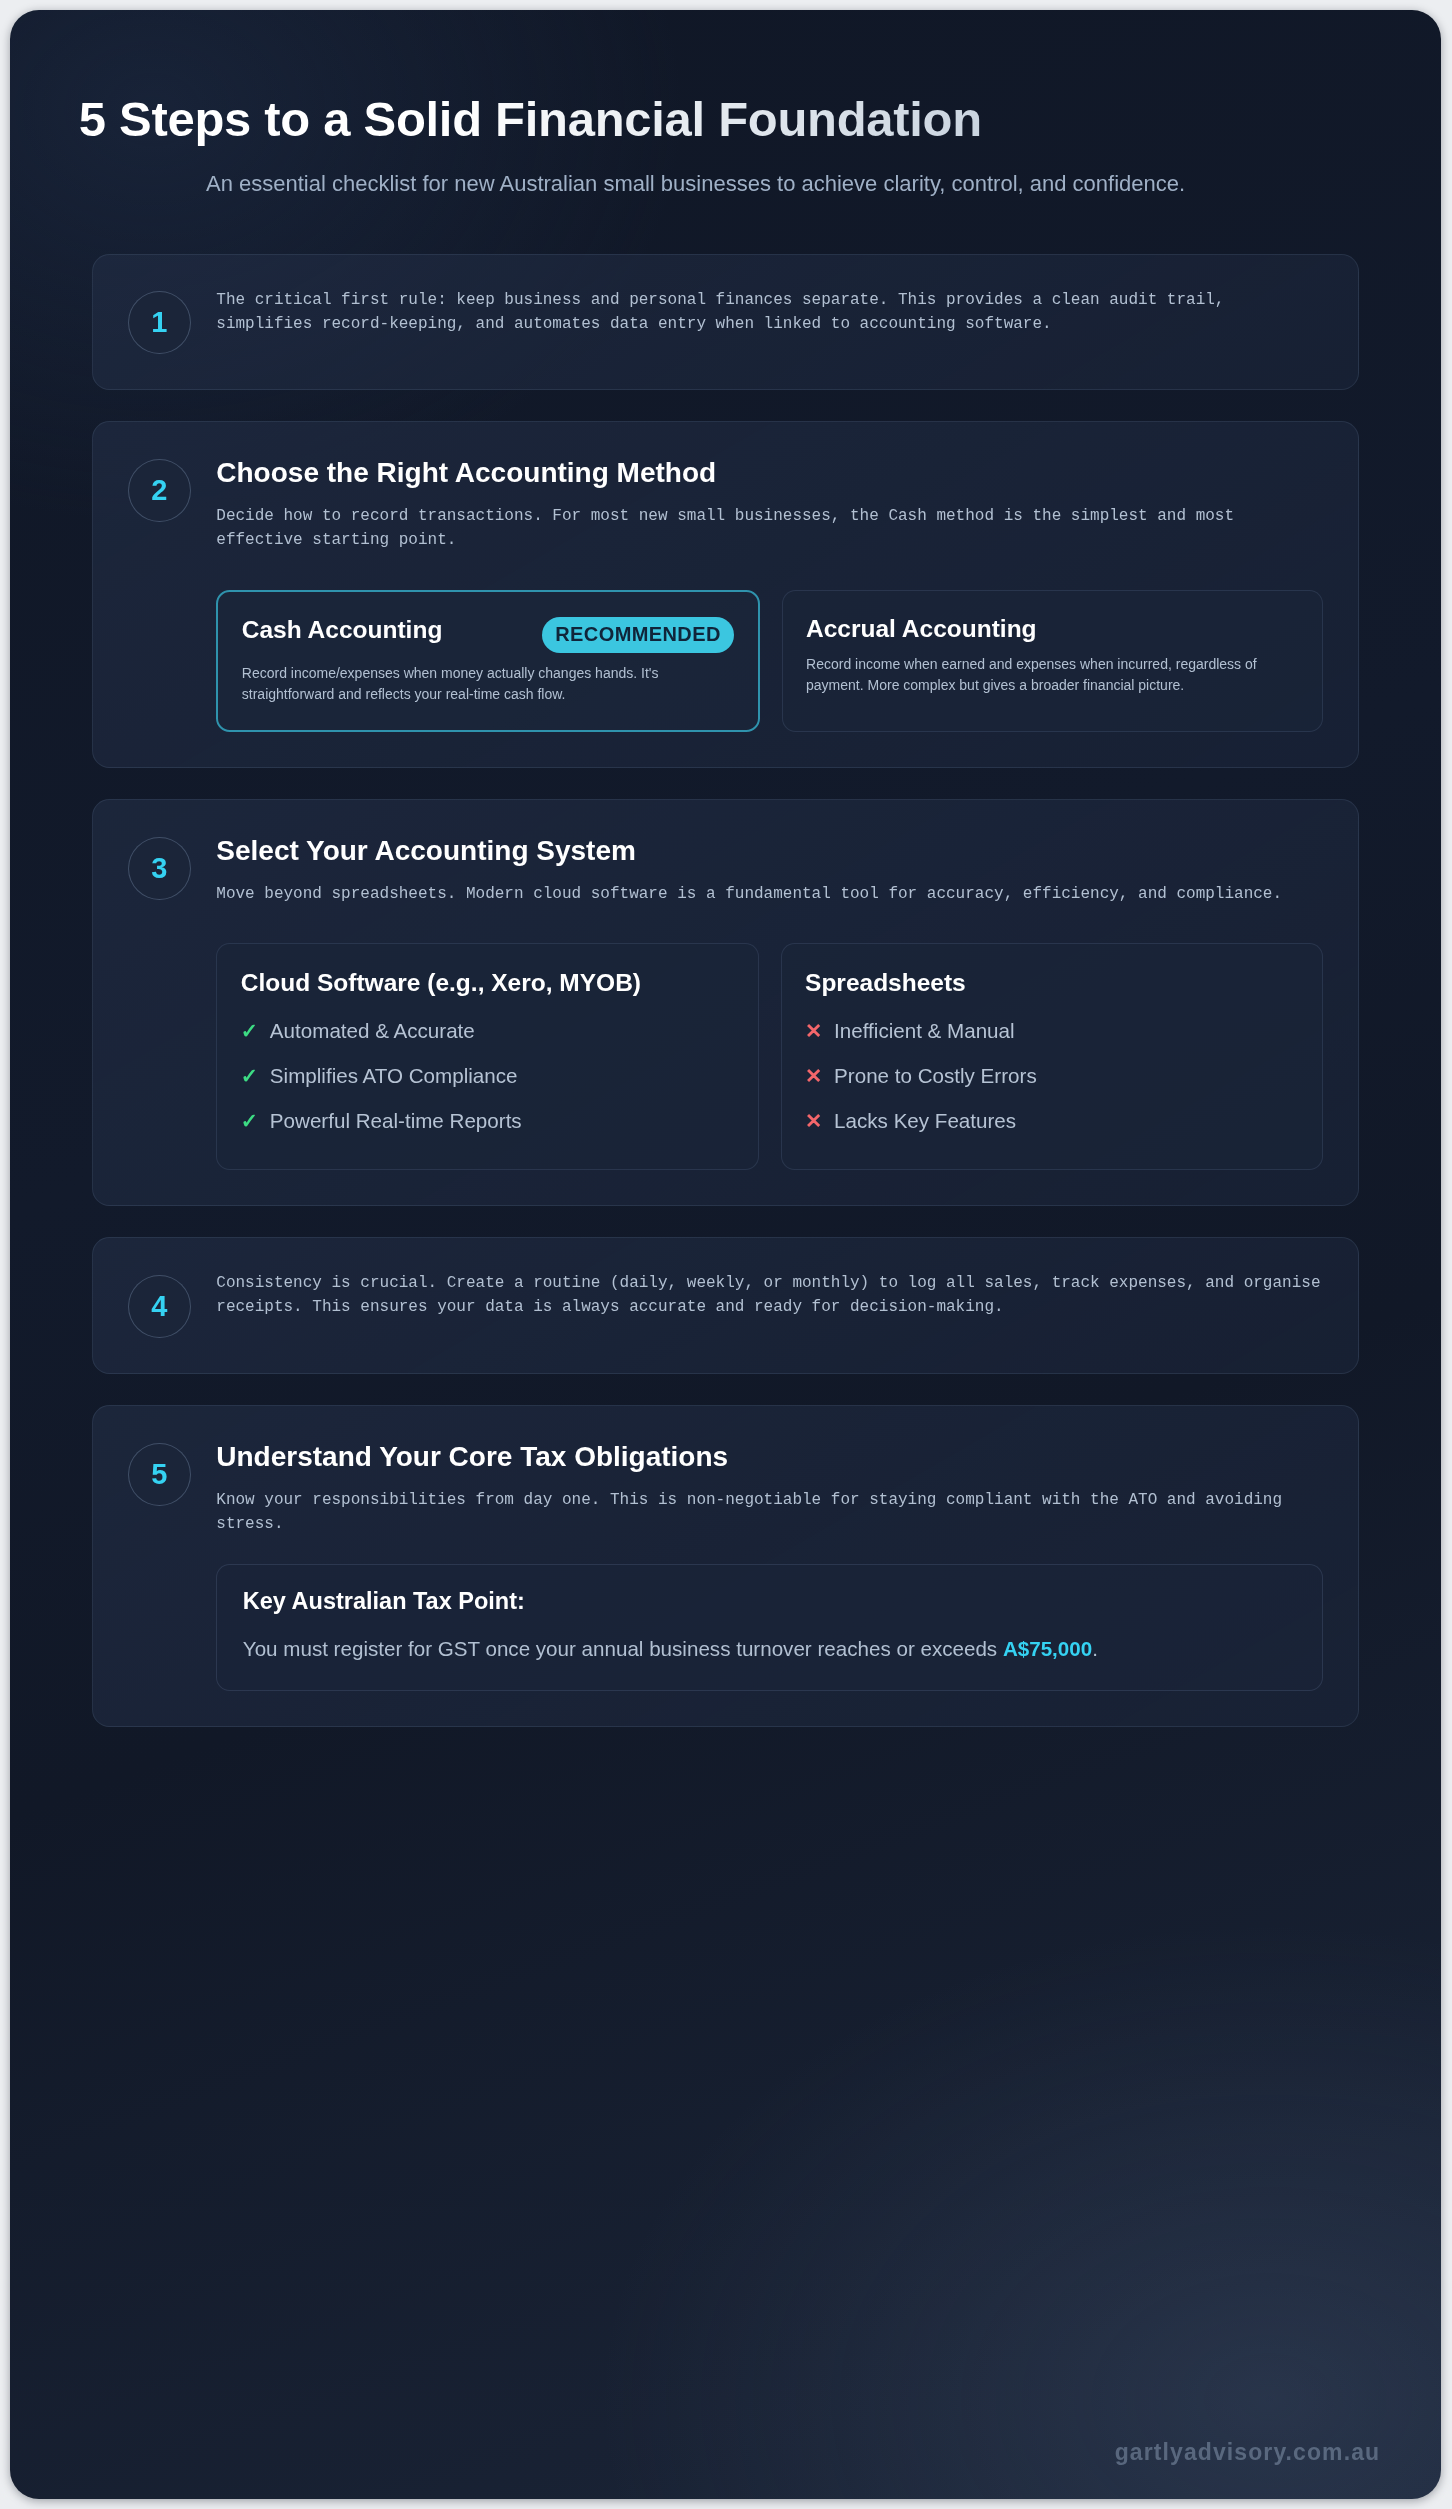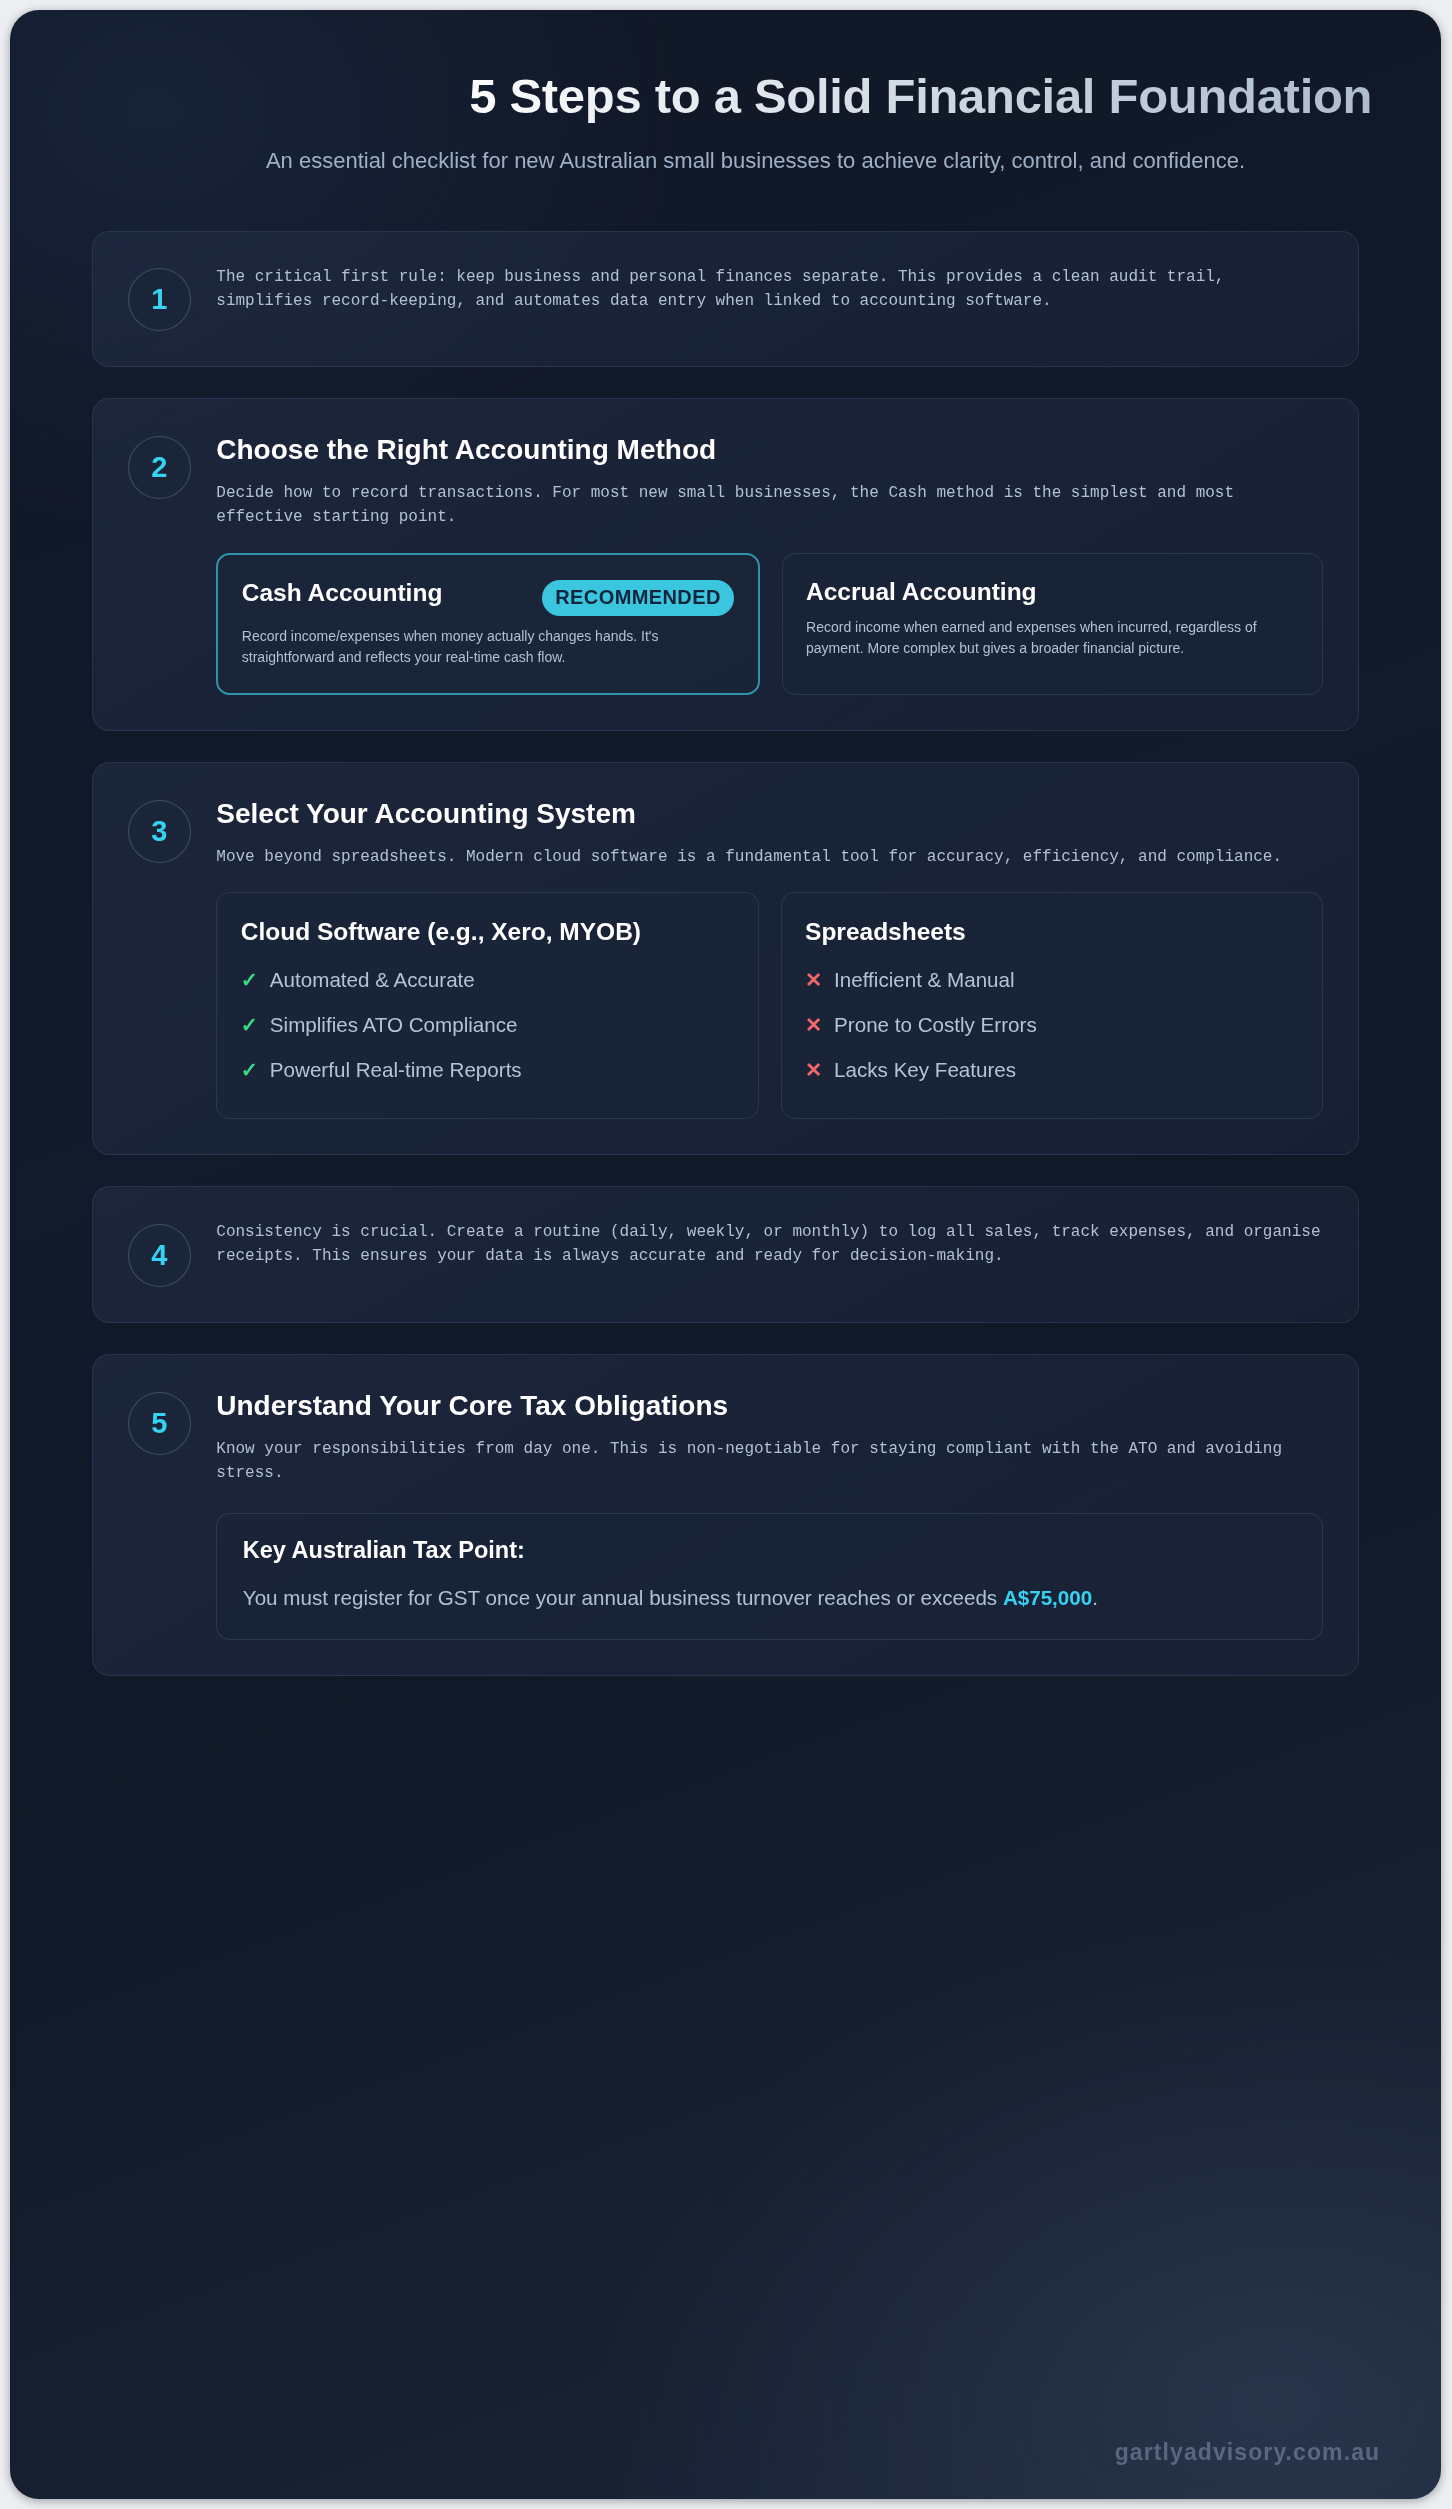--- a/index.html
+++ b/index.html
@@ -35,8 +35,8 @@
 
   
   .header {
-    padding: 59px 69px 0 69px;
-    text-align: right;
+    padding: 82px 69px 0 69px;
+    text-align: left;
   }
 
   .title {

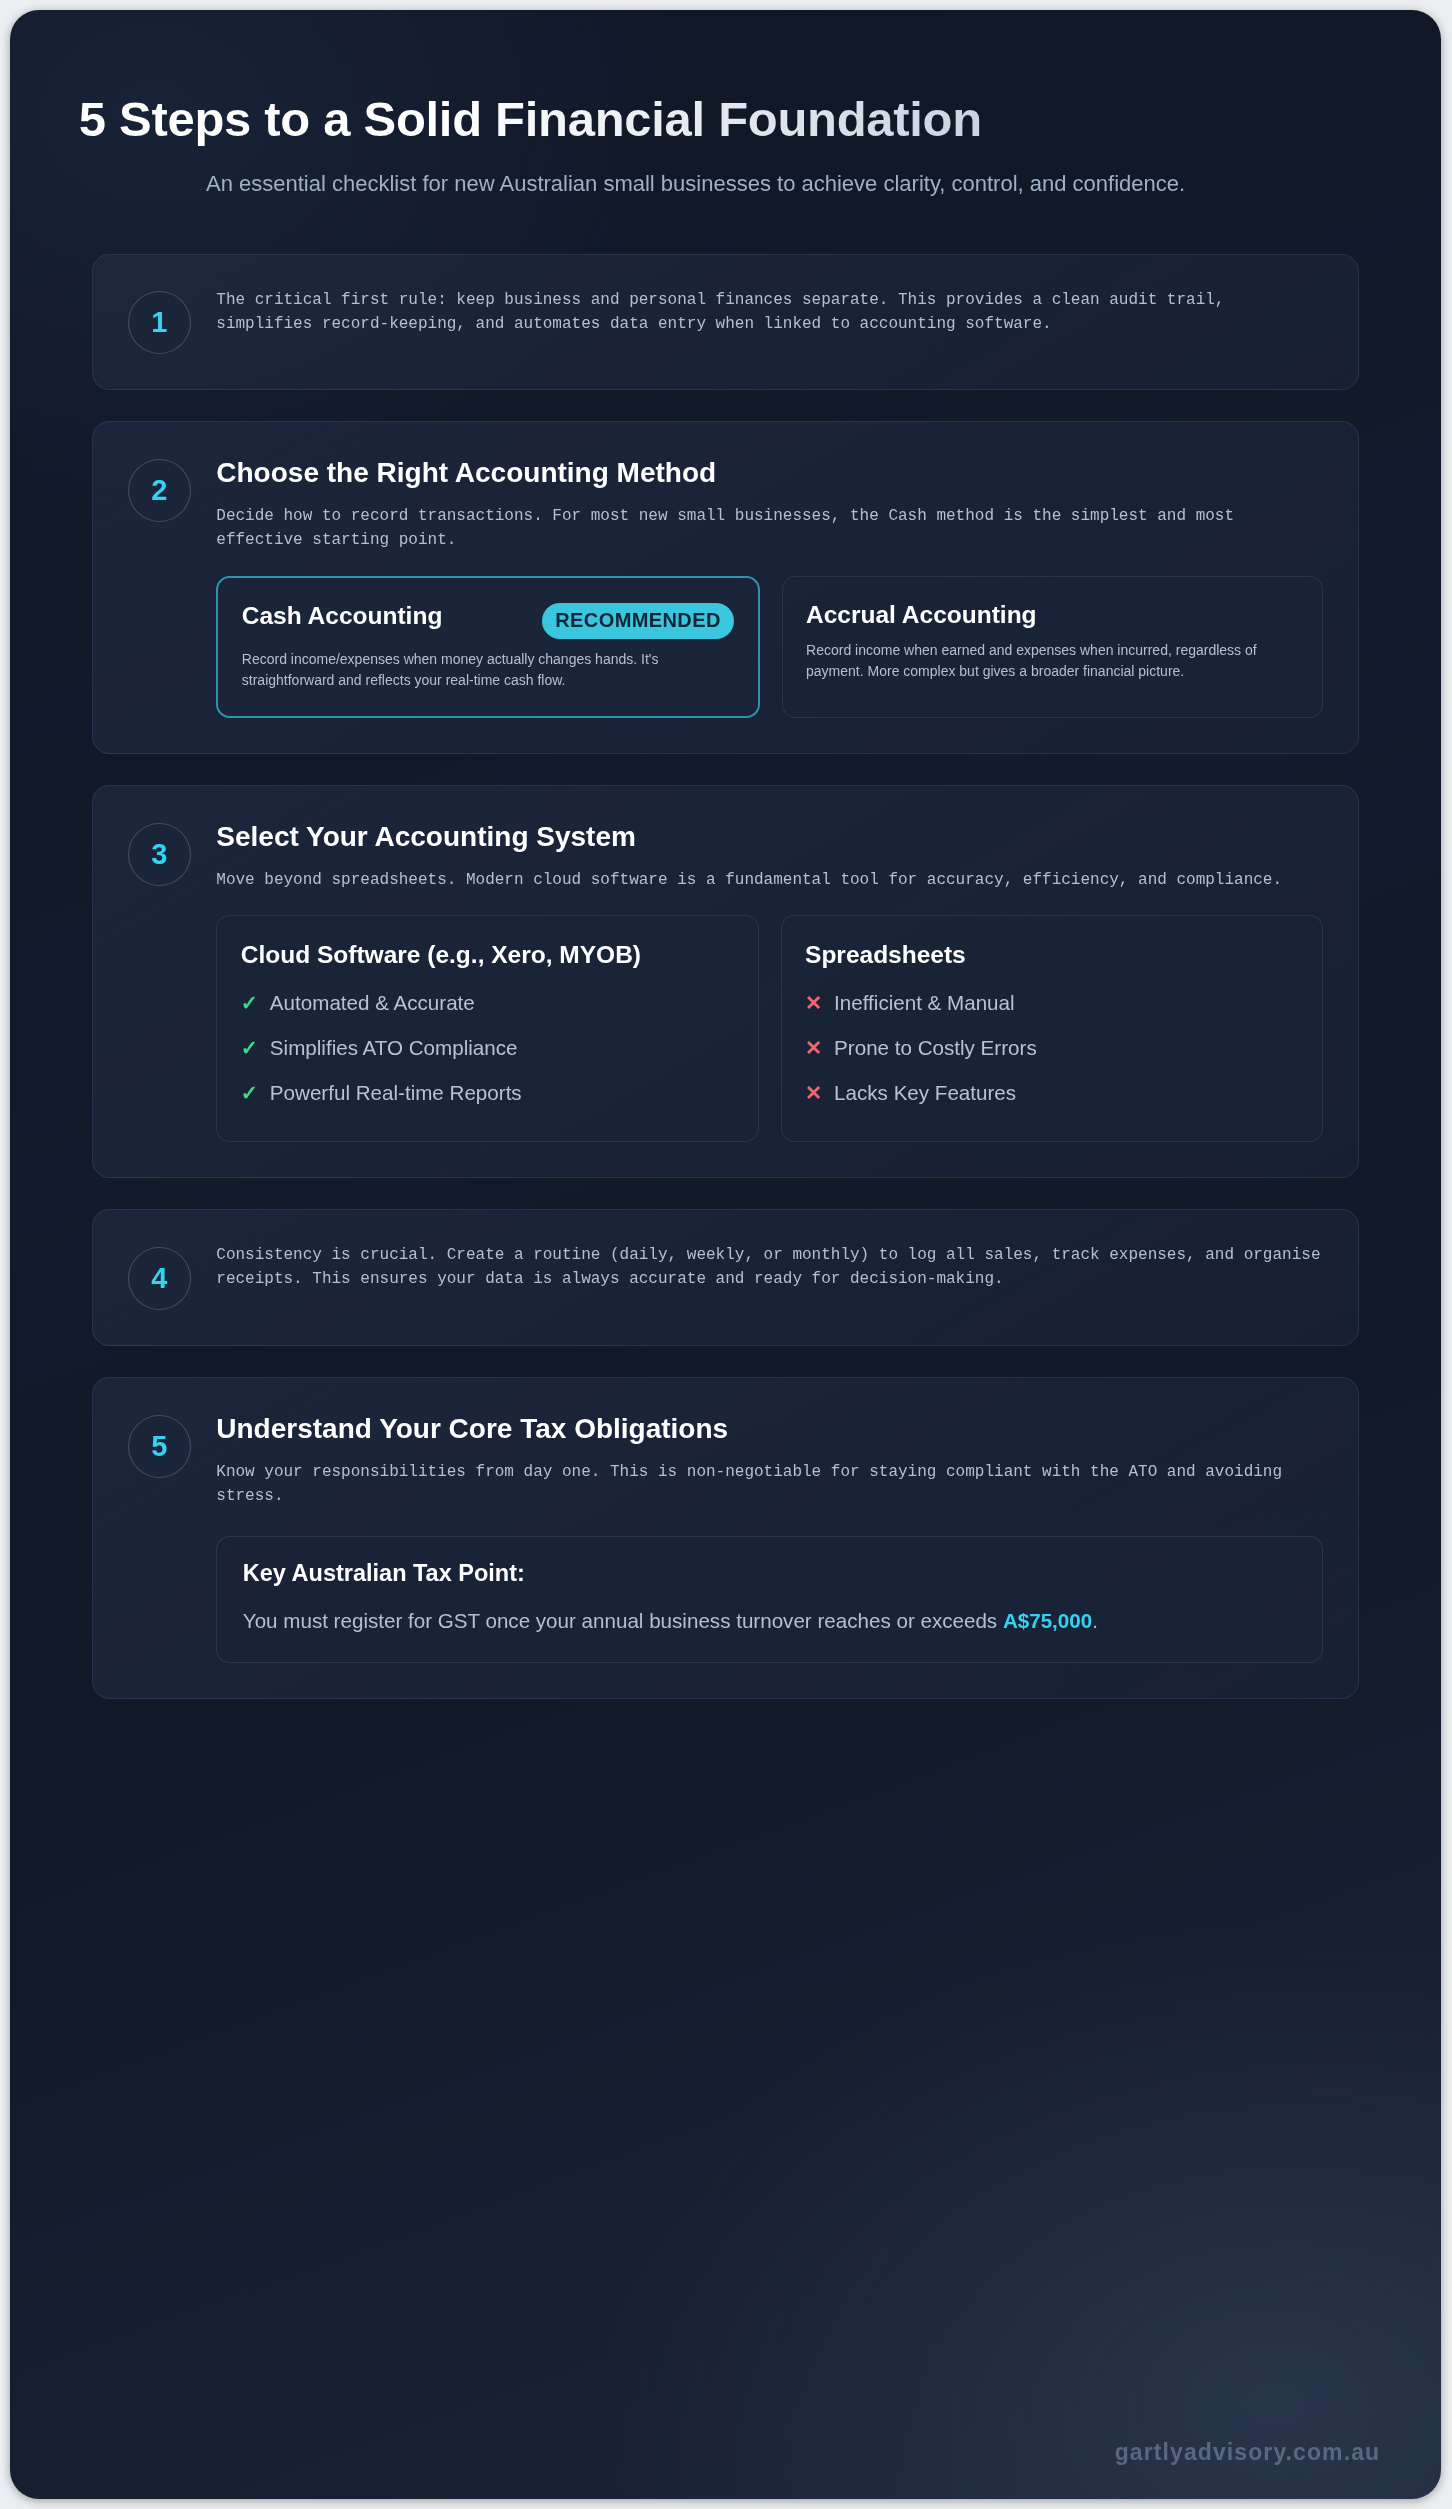--- a/index.html
+++ b/index.html
@@ -117,7 +117,7 @@
   .compare {
     display: flex;
     gap: 21.6px;
-    margin-top: 23px;
+    margin-top: 37px;
   }
 
   .opt {

